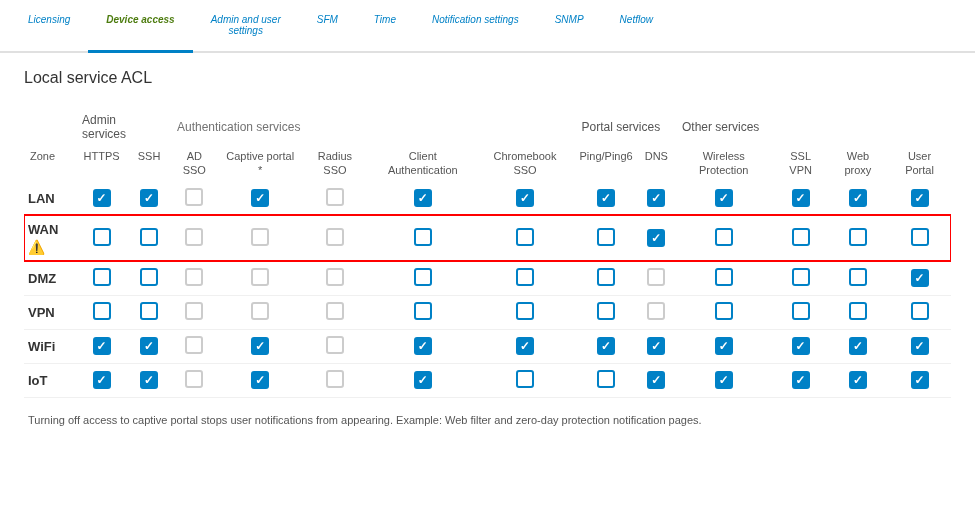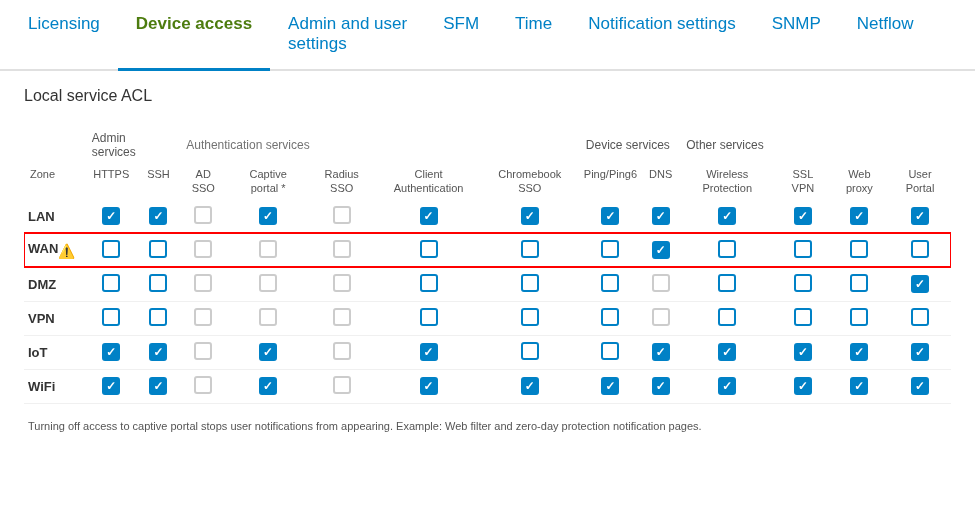--- a/index.html
+++ b/index.html
@@ -10,13 +10,14 @@
     .tab {
       padding: 14px 18px;
       cursor: pointer;
-      font-size: 17px;
+      font-size: 10px;
       color: #0081c6;
-      text-align: left;
+      text-align: center;
       white-space: nowrap;
       border-bottom: 3px solid transparent;
       margin-bottom: -2px;
       text-decoration: none;
+      font-style: italic;
     }
     .tab.active {
       color: #4d7c0f;

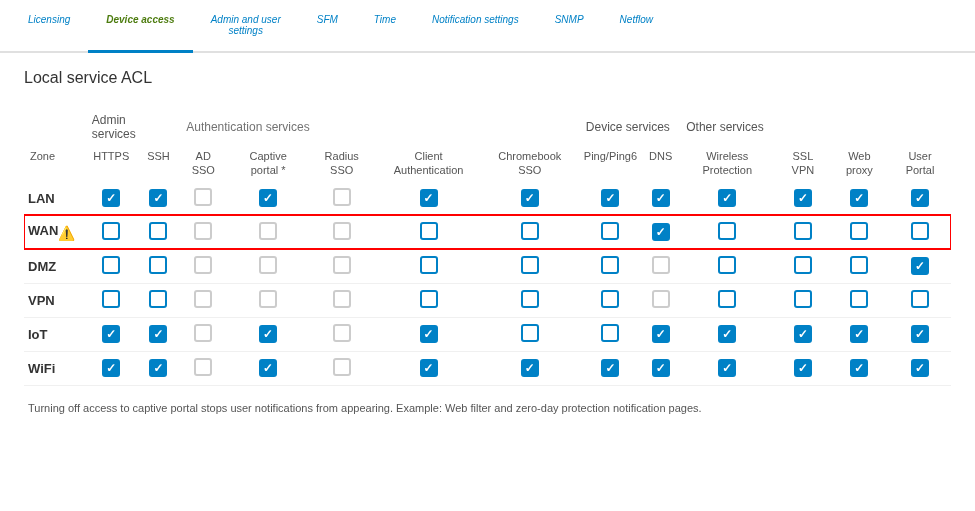--- a/index.html
+++ b/index.html
@@ -94,7 +94,7 @@
 
           <th colspan="5" style="text-align:left; color:#737373; font-weight:normal; font-size:12px;">Authentication services</th>
 
-          <th colspan="2" style="text-align:left; color:#555; font-weight:normal; font-size:12px;">Device services</th>
+          <th colspan="2" style="text-align:left; color:#555; font-weight:normal; font-size:12px;">Portal services</th>
 
           <th colspan="4" style="text-align:left; color:#555; font-weight:normal; font-size:12px;">Other services</th>
         </tr>

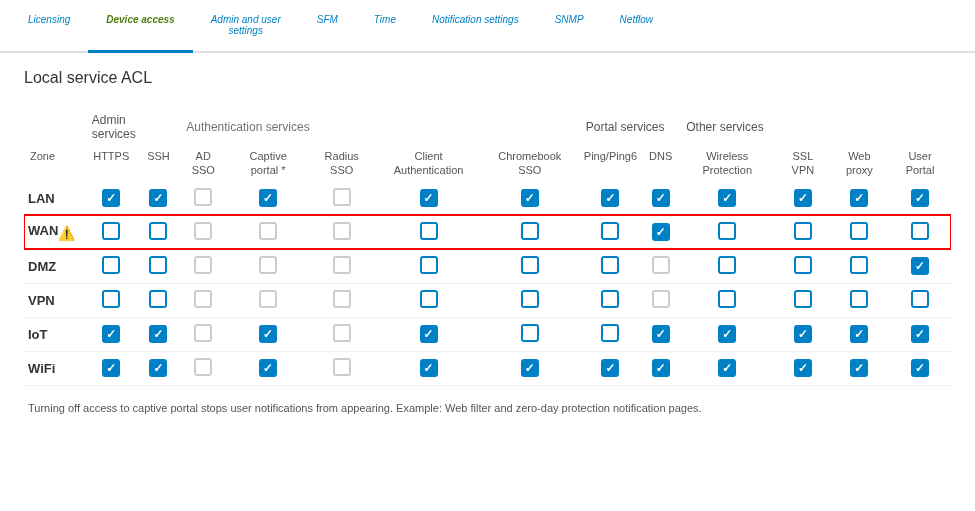--- a/index.html
+++ b/index.html
@@ -51,7 +51,7 @@
     .cb.unchecked-light { border-color: #ccc; }
 
     
-    .wan-label { display: flex; flex-direction: row; align-items: flex-start; }
+    .wan-label { display: flex; flex-direction: column; align-items: flex-start; }
     .warn-icon { font-size: 14px; margin-top: 2px; }
 
     

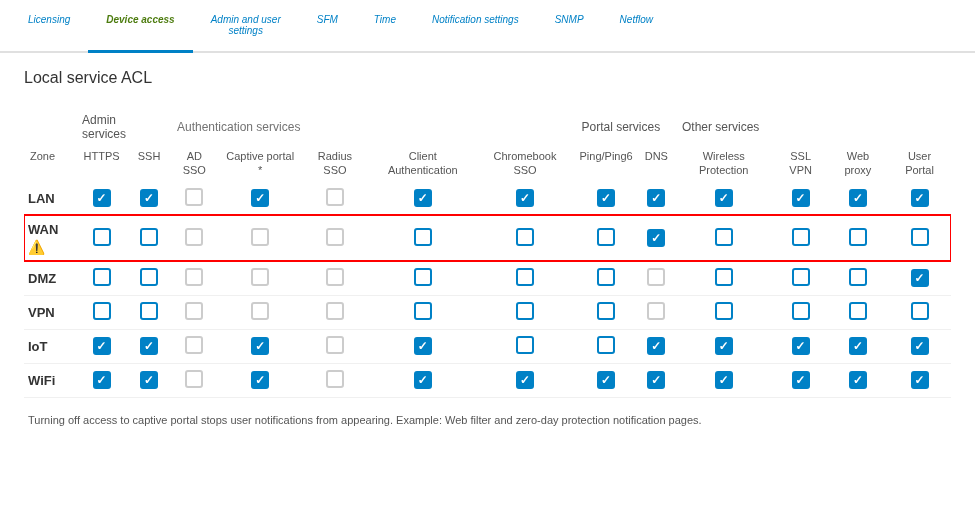--- a/index.html
+++ b/index.html
@@ -187,6 +187,22 @@
             <td><span class="cb"></span></td>
           </tr>
           <tr>
+            <td class="zone-label">WiFi</td>
+            <td><span class="cb checked"></span></td>
+            <td><span class="cb checked"></span></td>
+            <td><span class="cb unchecked-light"></span></td>
+            <td><span class="cb checked"></span></td>
+            <td><span class="cb unchecked-light"></span></td>
+            <td><span class="cb checked"></span></td>
+            <td><span class="cb checked"></span></td>
+            <td><span class="cb checked"></span></td>
+            <td><span class="cb checked"></span></td>
+            <td><span class="cb checked"></span></td>
+            <td><span class="cb checked"></span></td>
+            <td><span class="cb checked"></span></td>
+            <td><span class="cb checked"></span></td>
+          </tr>
+          <tr>
             <td class="zone-label">IoT</td>
             <td><span class="cb checked"></span></td>
             <td><span class="cb checked"></span></td>
@@ -196,22 +212,6 @@
             <td><span class="cb checked"></span></td>
             <td><span class="cb"></span></td>
             <td><span class="cb"></span></td>
-            <td><span class="cb checked"></span></td>
-            <td><span class="cb checked"></span></td>
-            <td><span class="cb checked"></span></td>
-            <td><span class="cb checked"></span></td>
-            <td><span class="cb checked"></span></td>
-          </tr>
-          <tr>
-            <td class="zone-label">WiFi</td>
-            <td><span class="cb checked"></span></td>
-            <td><span class="cb checked"></span></td>
-            <td><span class="cb unchecked-light"></span></td>
-            <td><span class="cb checked"></span></td>
-            <td><span class="cb unchecked-light"></span></td>
-            <td><span class="cb checked"></span></td>
-            <td><span class="cb checked"></span></td>
-            <td><span class="cb checked"></span></td>
             <td><span class="cb checked"></span></td>
             <td><span class="cb checked"></span></td>
             <td><span class="cb checked"></span></td>

